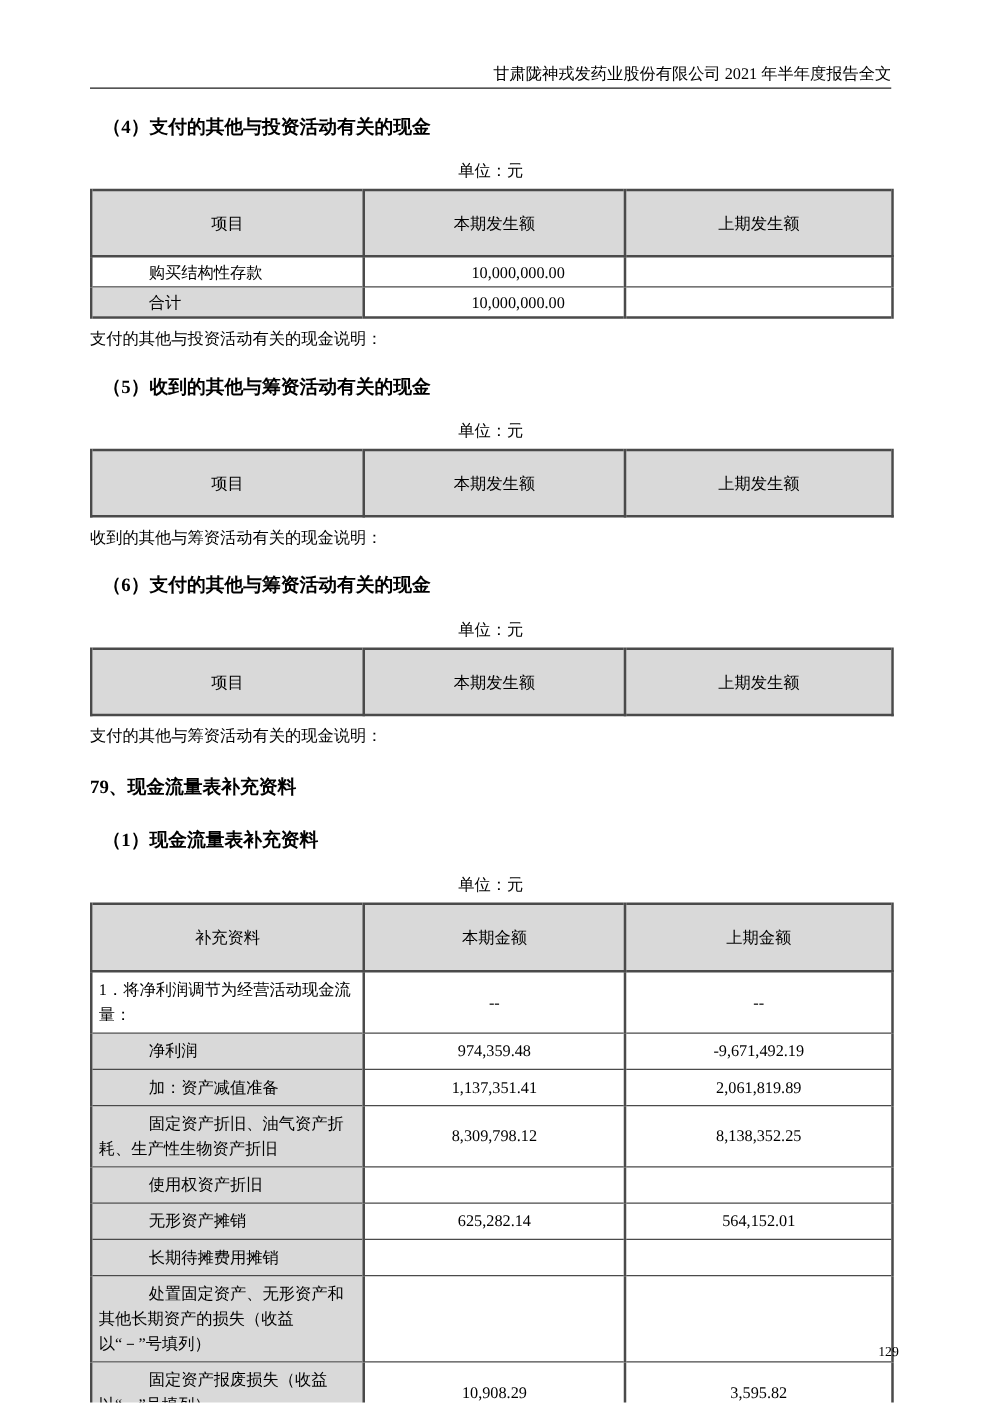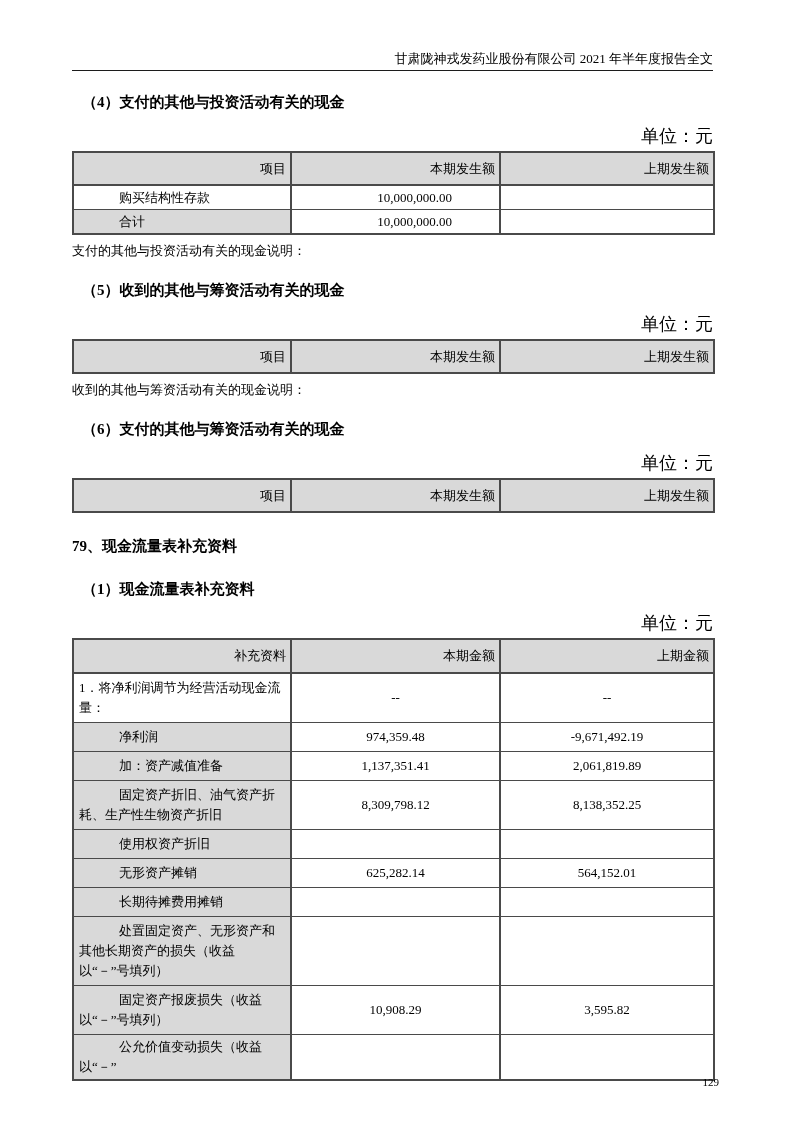--- a/index.html
+++ b/index.html
@@ -42,8 +42,8 @@
     margin: 24px 0 0 10px;
   }
   .unit-label {
-    text-align: right;
-    font-size: 18px;
+    text-align: center;
+    font-size: 13px;
     line-height: 17px;
     margin-top: 16px;
   }

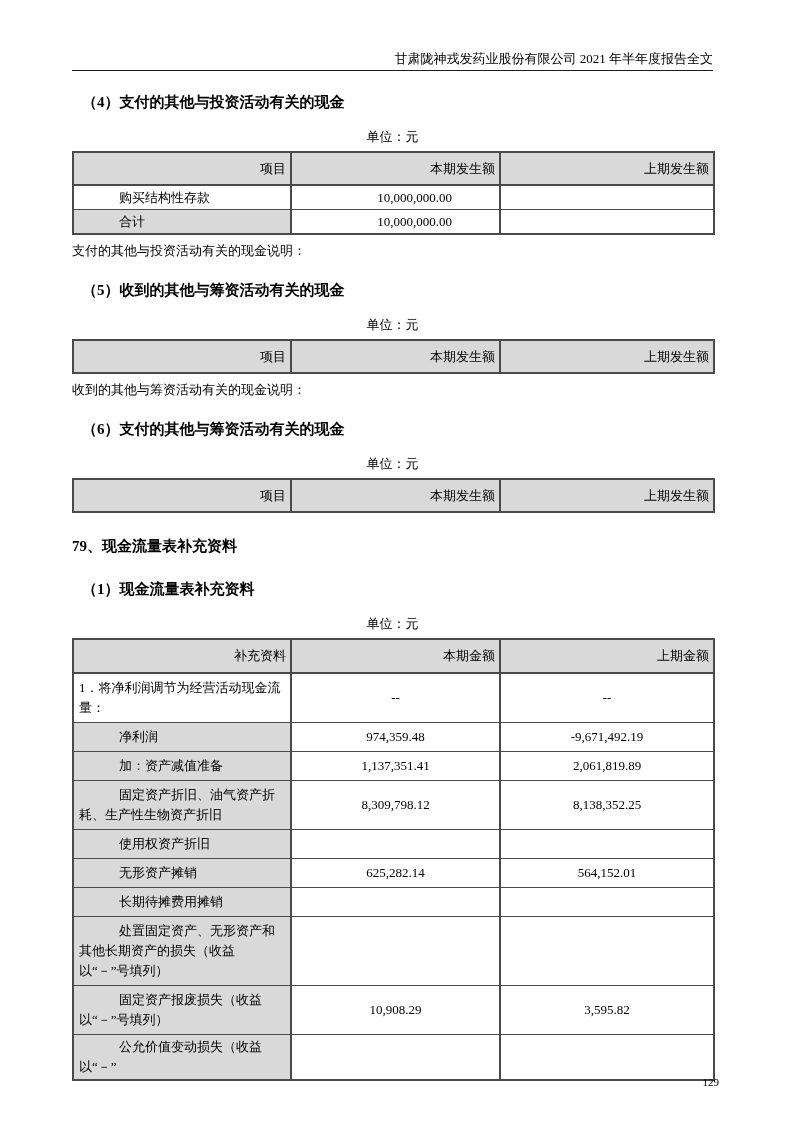--- a/index.html
+++ b/index.html
@@ -72,8 +72,8 @@
   }
   tr.thead td {
     background: #d9d9d9;
-    text-align: right;
-    padding: 6px 4px;
+    text-align: center;
+    padding: 16px 4px;
     border-bottom-width: 2px;
   }
   td.lbl  { text-align: left;  padding: 2px 5px; }

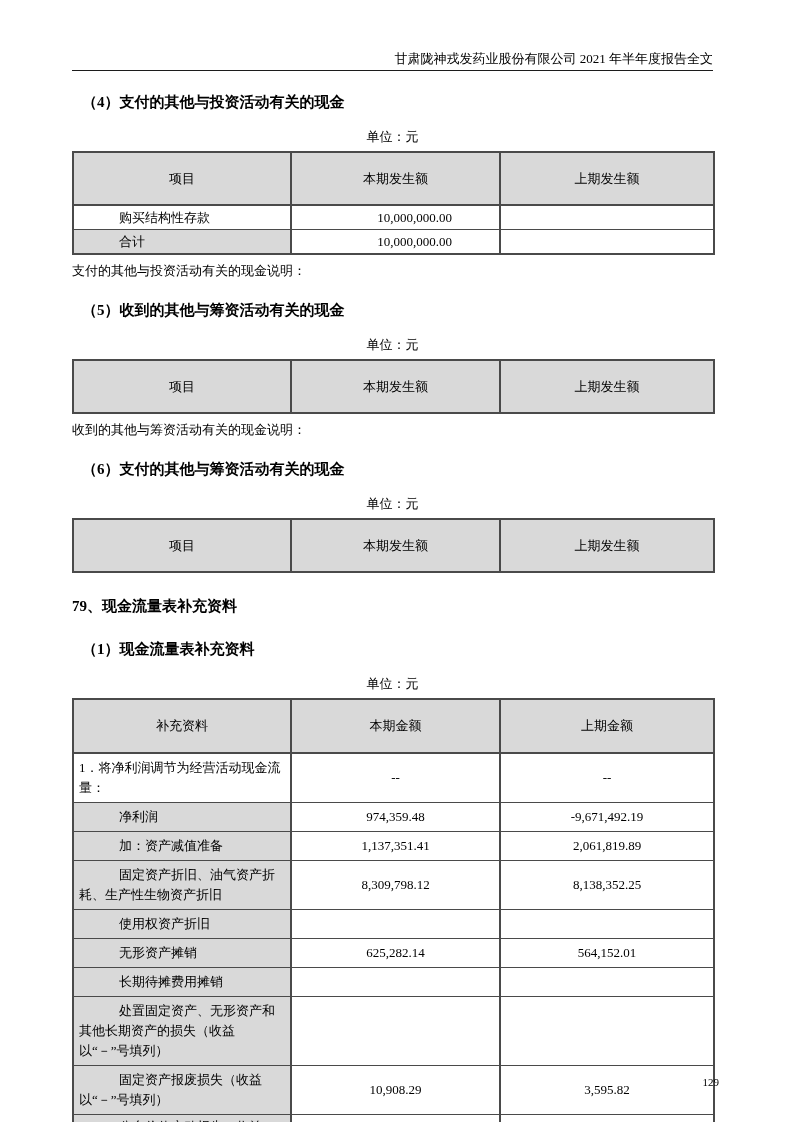--- a/index.html
+++ b/index.html
@@ -166,6 +166,7 @@
     </tr>
   </tbody>
     </table>
+  <div class="note">支付的其他与筹资活动有关的现金说明：</div>
 
   <div class="h79">79、现金流量表补充资料</div>
   <div class="h79sub">（1）现金流量表补充资料</div>

